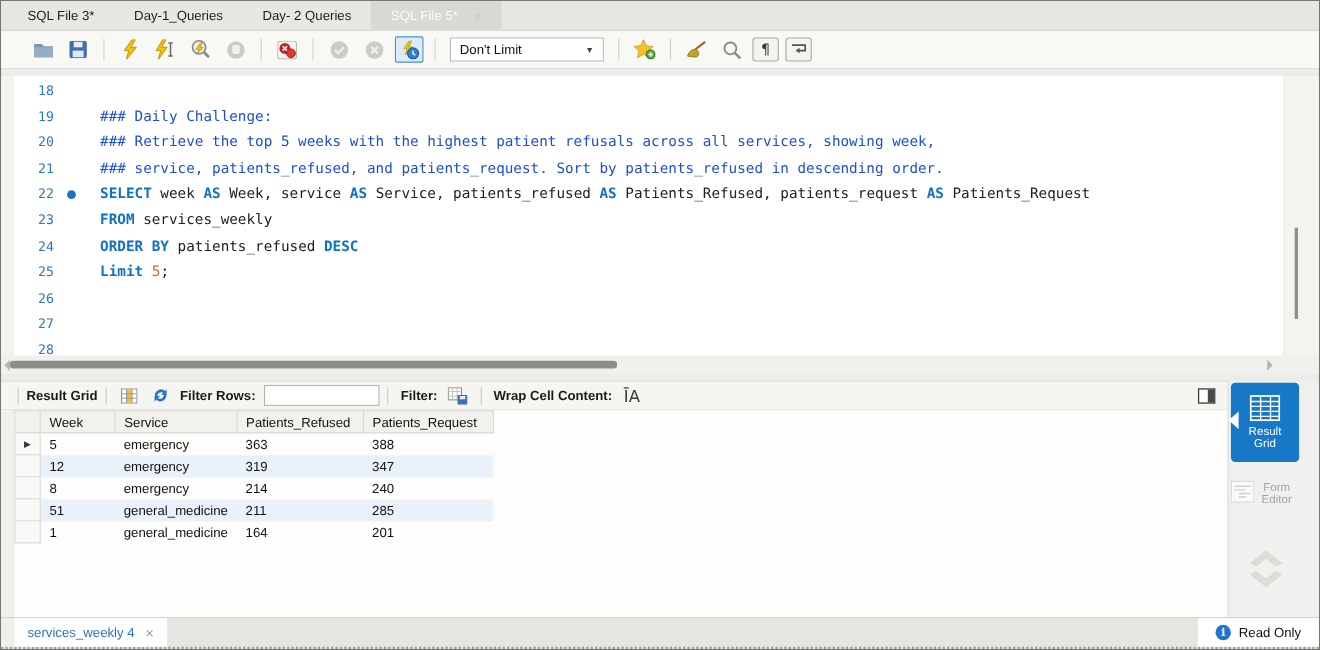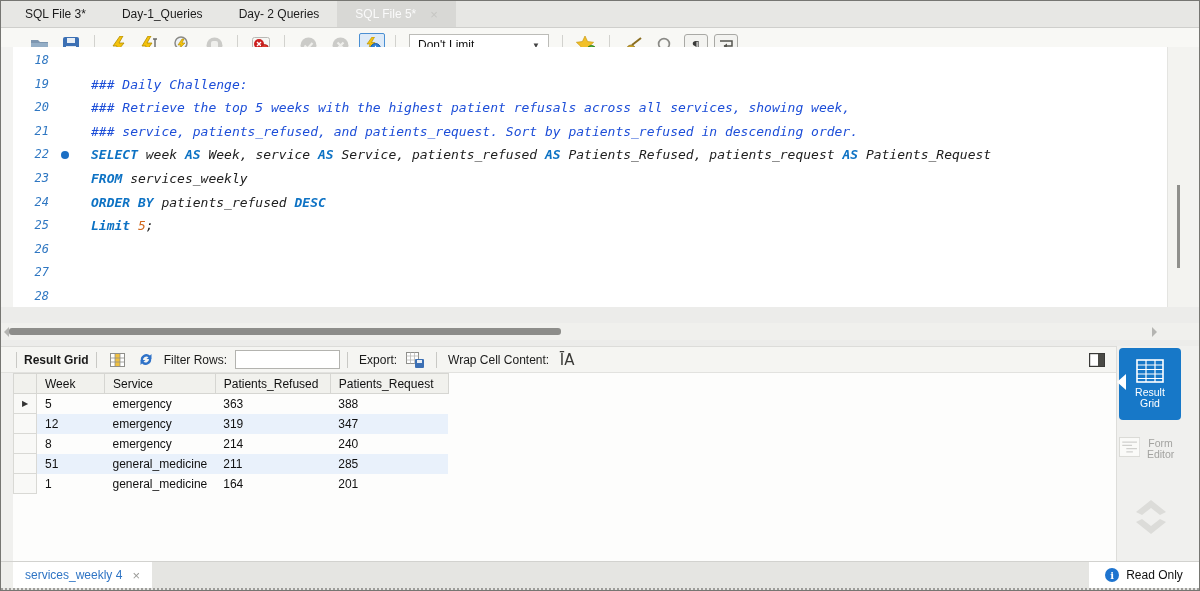--- a/index.html
+++ b/index.html
@@ -31,7 +31,7 @@
   .glyph-icon { font-size:13px; color:#3a3a38; font-family:"DejaVu Sans", sans-serif; }
 
   
-  .editor { position:absolute; top:46px; left:0; right:0; height:260px; background:#ffffff;font-style:italic; }
+  .editor { position:absolute; top:68px; left:0; right:0; height:260px; background:#ffffff; }
   .gutter-strip { position:absolute; left:0; top:0; width:12px; height:100%; background:#f3f3f1; }
   .code-lines { position:absolute; left:0; top:2px; right:32px; }
   .cl { display:flex; height:23.6px; line-height:23.6px;

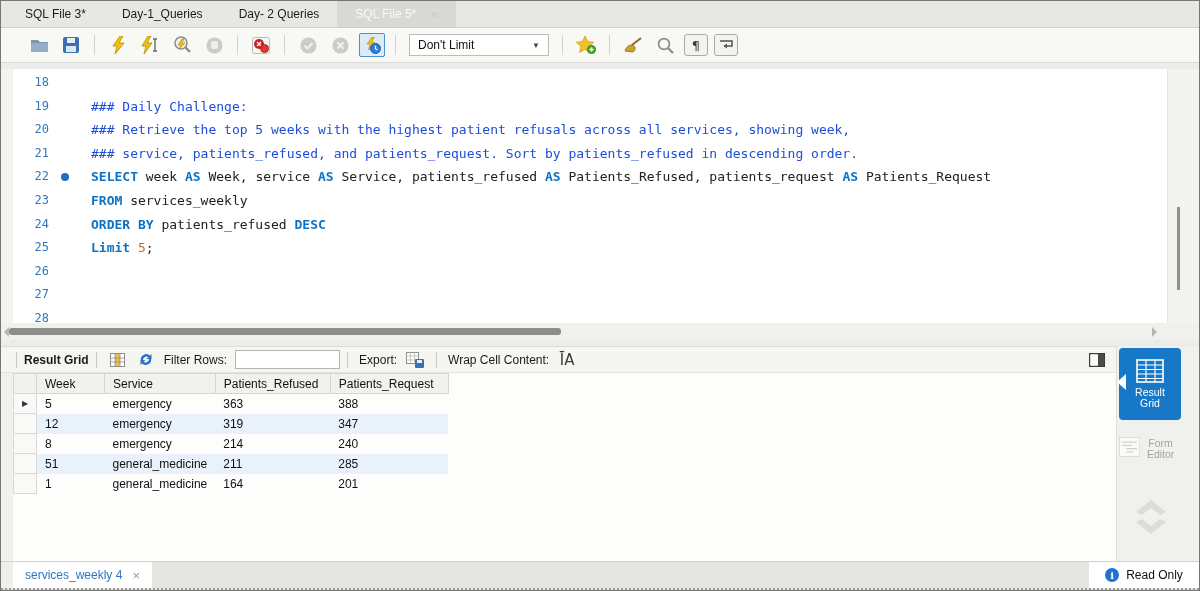--- a/index.html
+++ b/index.html
@@ -63,7 +63,7 @@
               display:flex; align-items:center; padding-left:8px; font-size:12px; color:#1a1a1a; }
   .rsep { width:1px; height:16px; background:#c9c9c5; margin:0 7px; }
   .rtitle { font-weight:bold; }
-  .rlabel { margin:8px 4px; }
+  .rlabel { margin:8px 4px;font-weight:bold; }
   .ricon { width:22px; height:20px; display:flex; align-items:center; justify-content:center; margin:0 3px; }
   .filter-input { width:105px; height:19px; border:1px solid #b3b3af; background:#fff;
                   margin-left:4px; font-size:12px; padding:0 4px; }

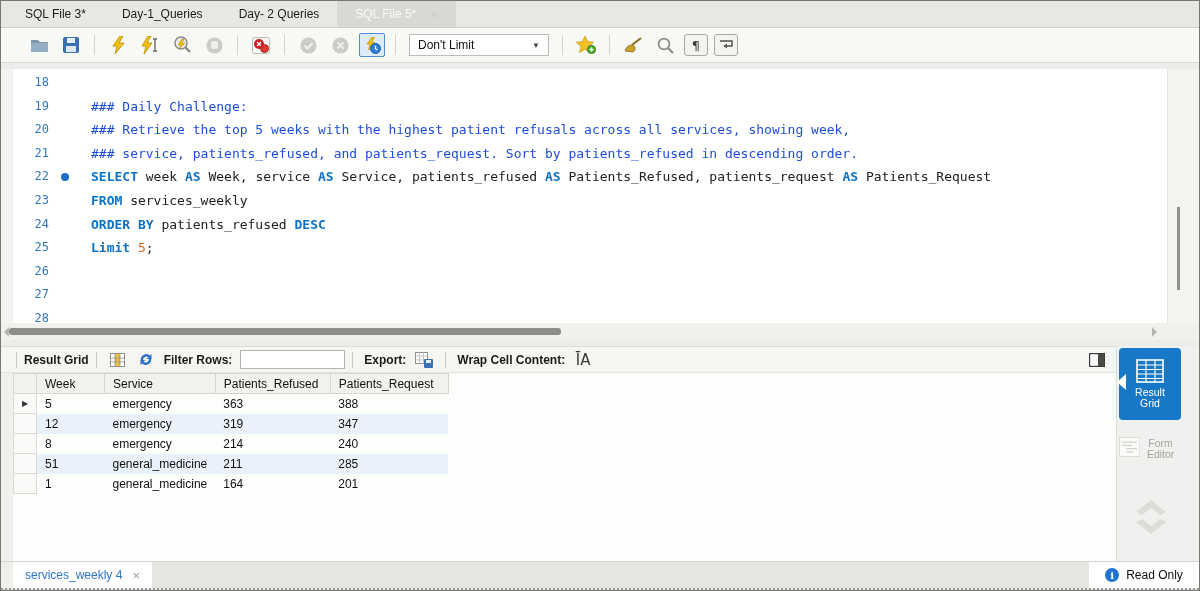--- a/index.html
+++ b/index.html
@@ -330,7 +330,7 @@
     <span class="rlabel">Filter Rows:</span>
     <input class="filter-input" type="text" value="" style="">
     <span class="rsep"></span>
-    <span class="rlabel">Export:</span>
+    <span class="rlabel">Filter:</span>
     <span class="ricon">
       <svg width="18" height="16" viewBox="0 0 18 16">
         <rect x="0.5" y="0.5" width="12" height="11" fill="#fff" stroke="#8f8f8b"></rect>

